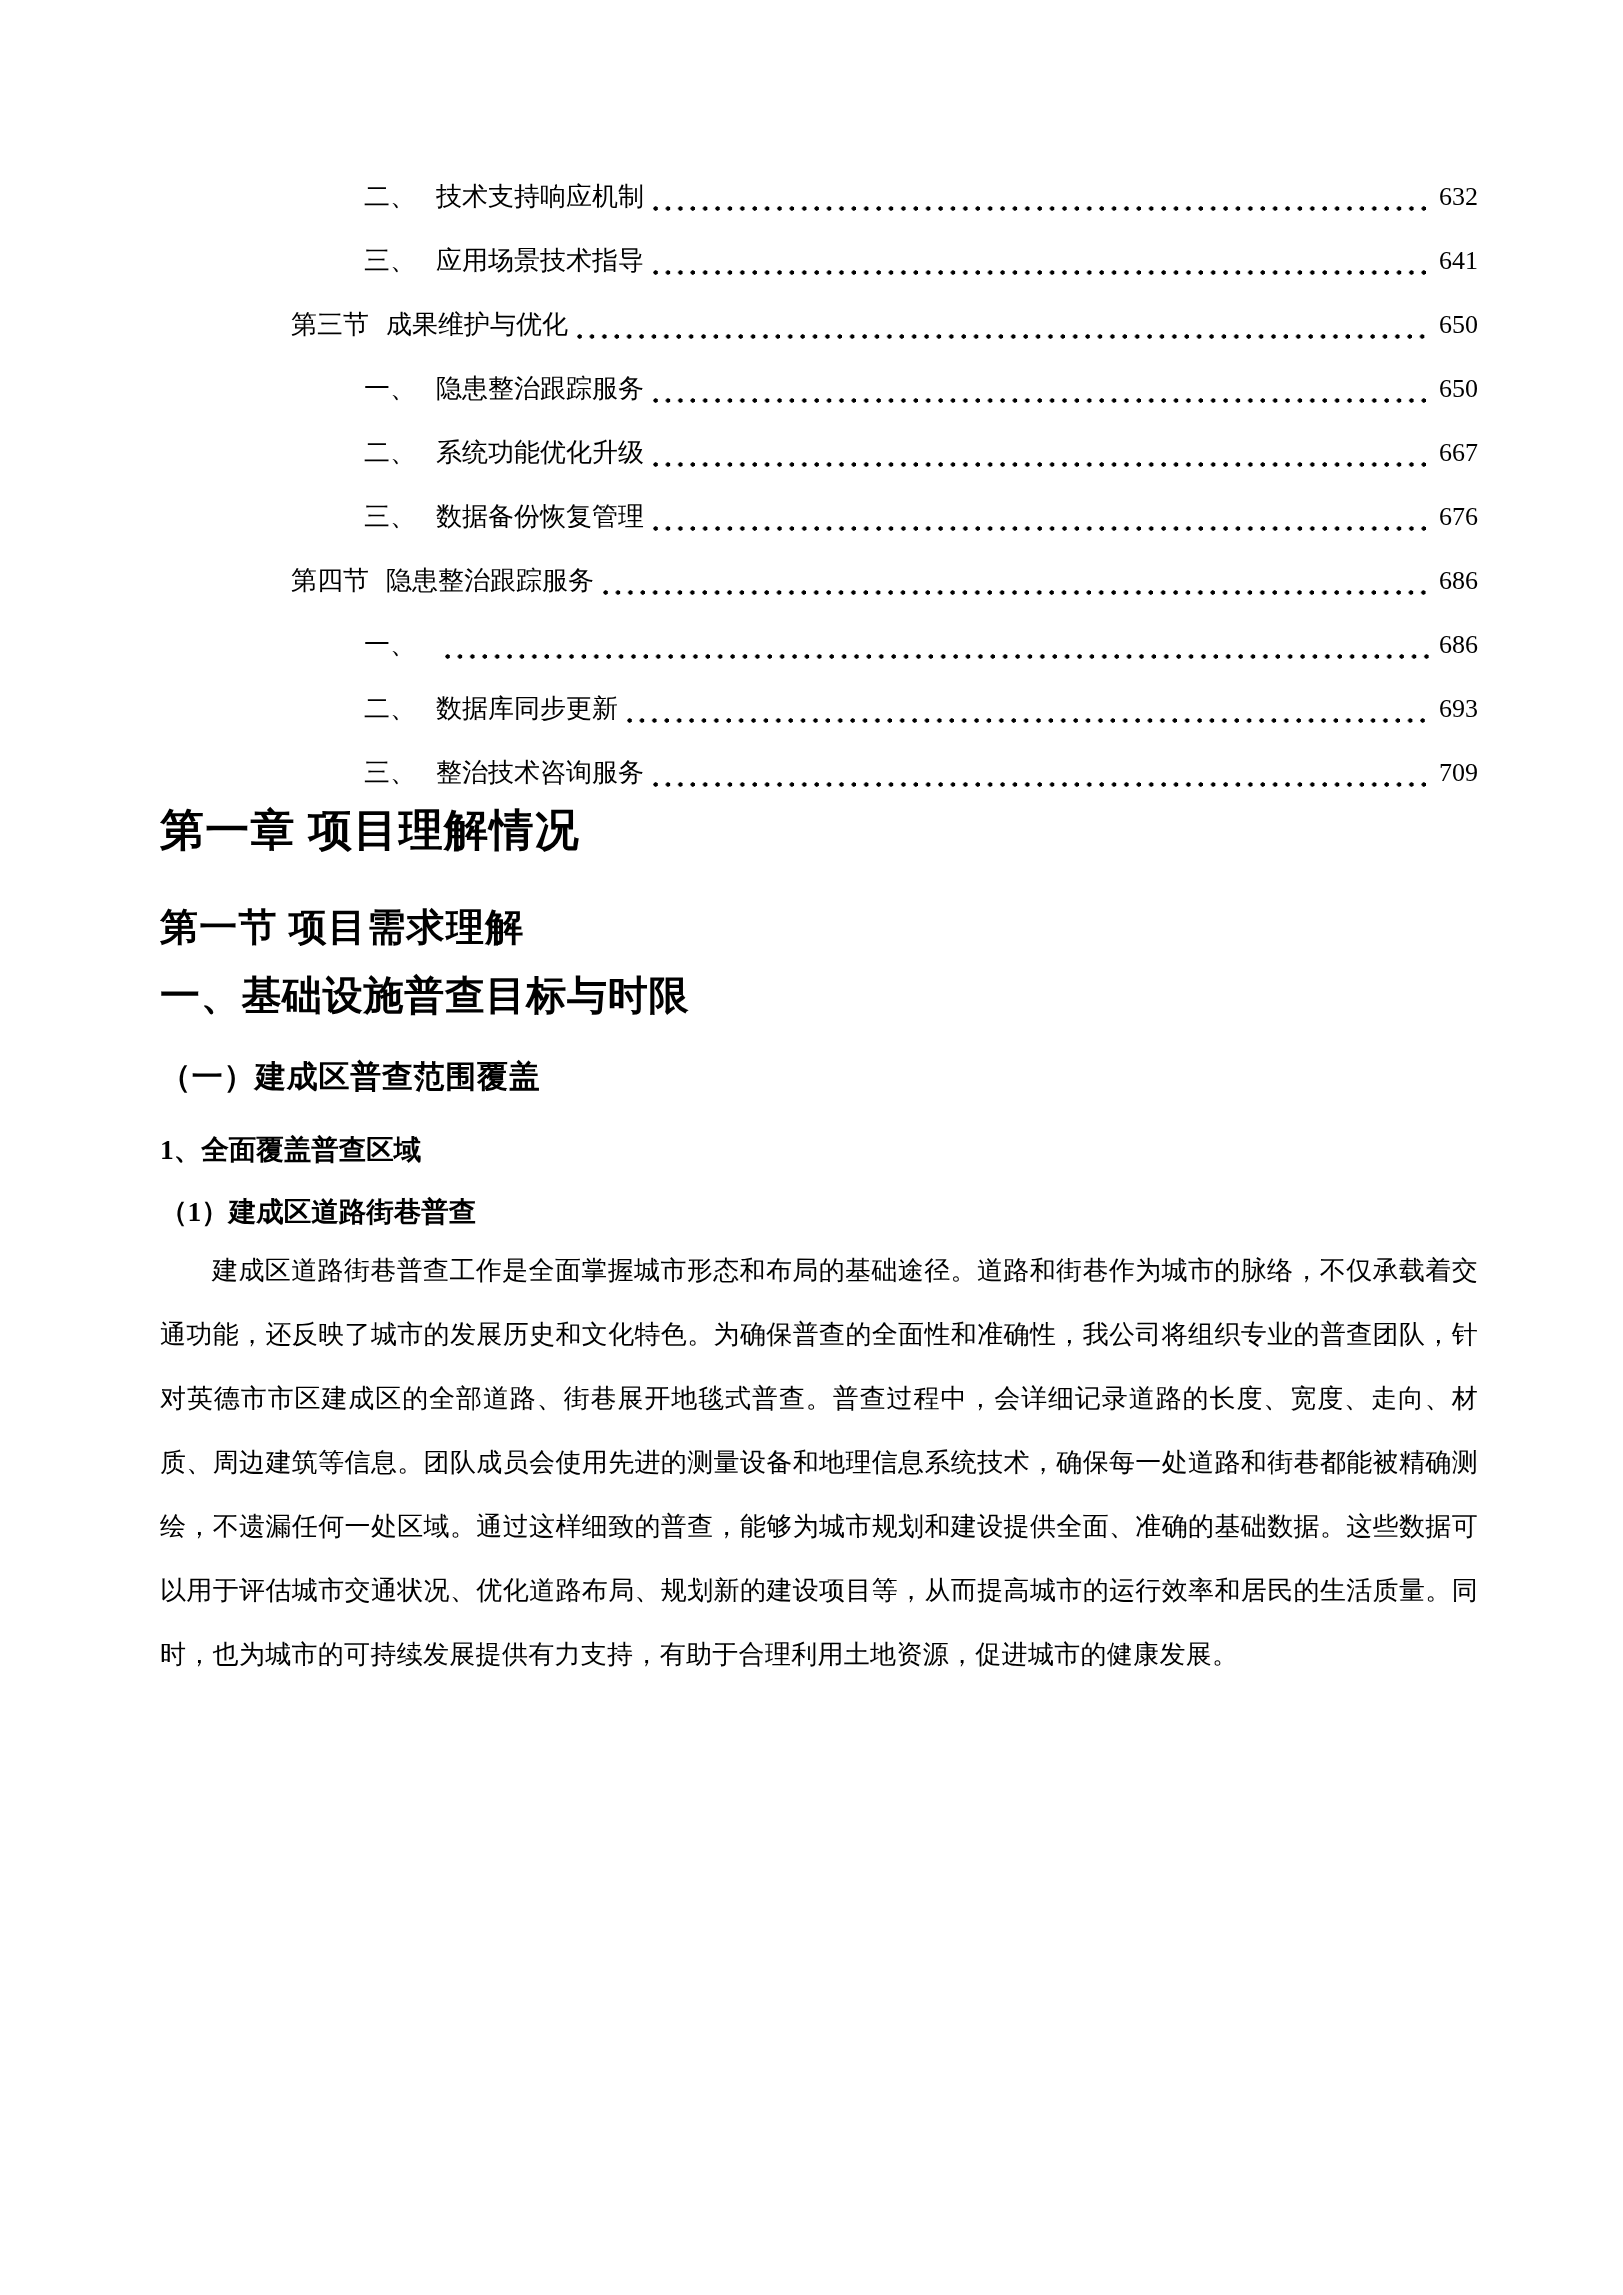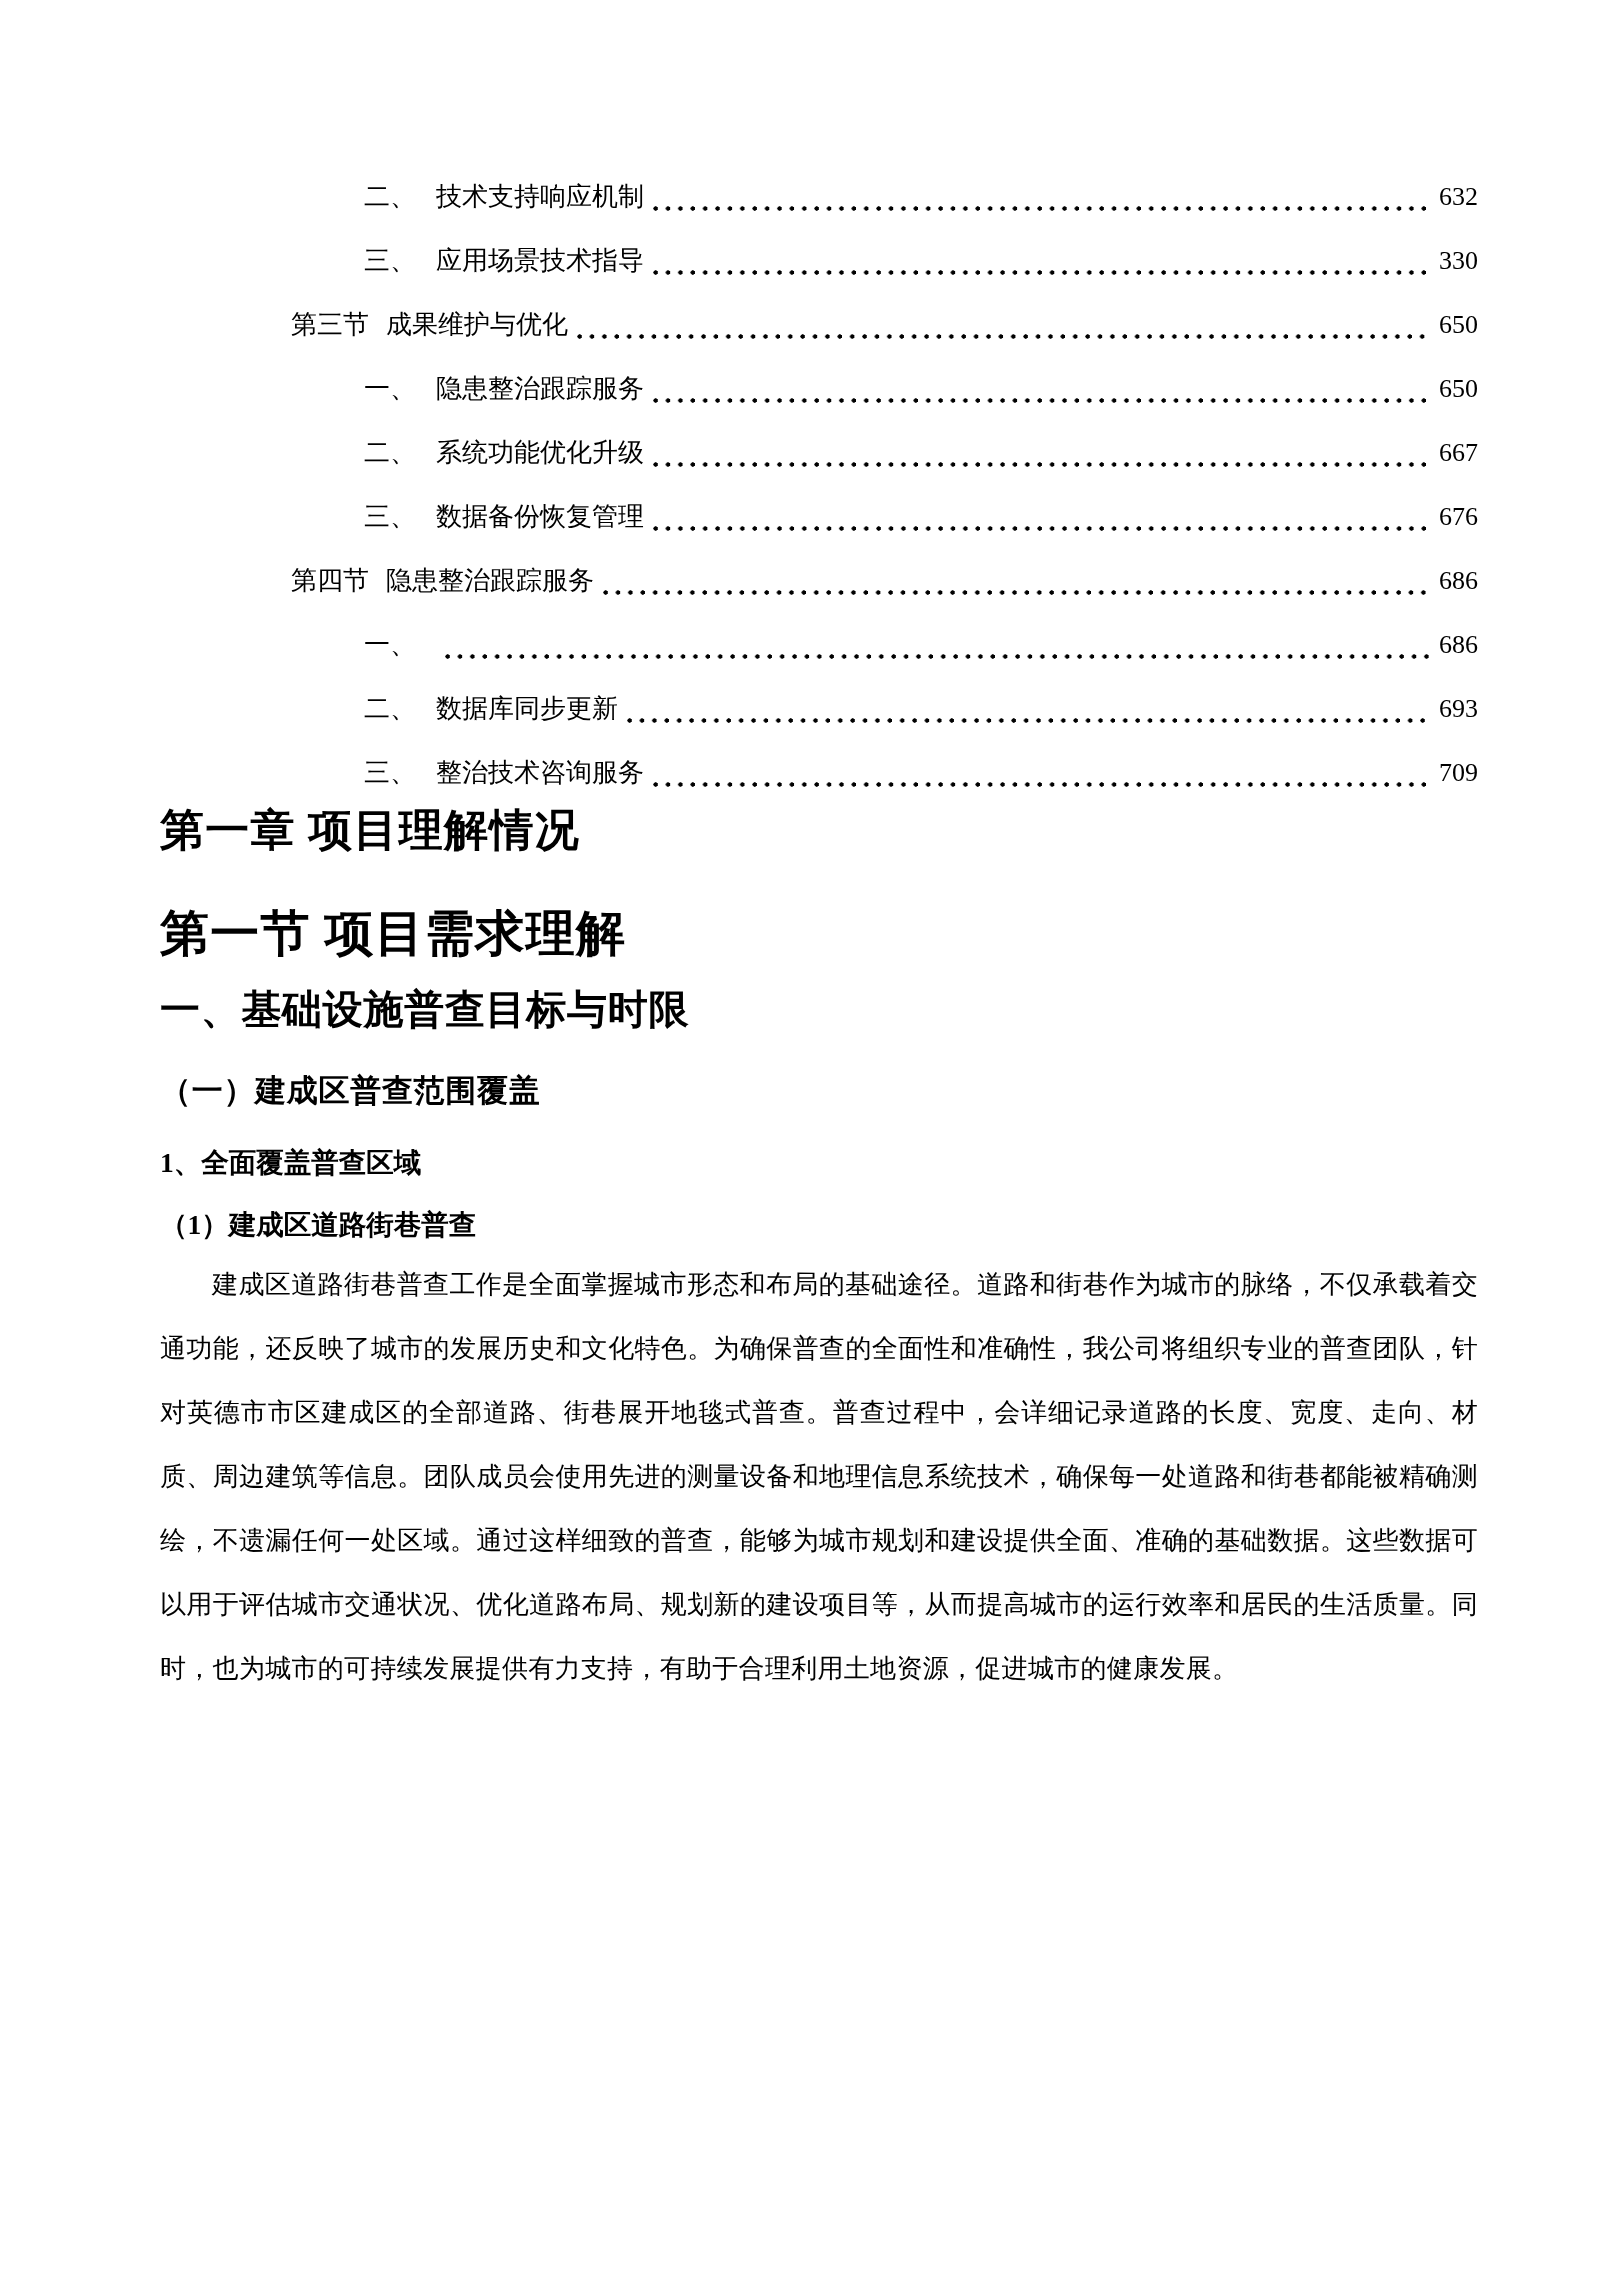--- a/index.html
+++ b/index.html
@@ -118,7 +118,7 @@
     <span class="toc-num">三、</span>
     <span class="toc-title">应用场景技术指导</span>
     <span class="toc-dots"></span>
-    <span class="toc-page">330</span>
+    <span class="toc-page">641</span>
   </div>
       <div class="toc-row level-1">
     <span class="toc-num">第三节</span>

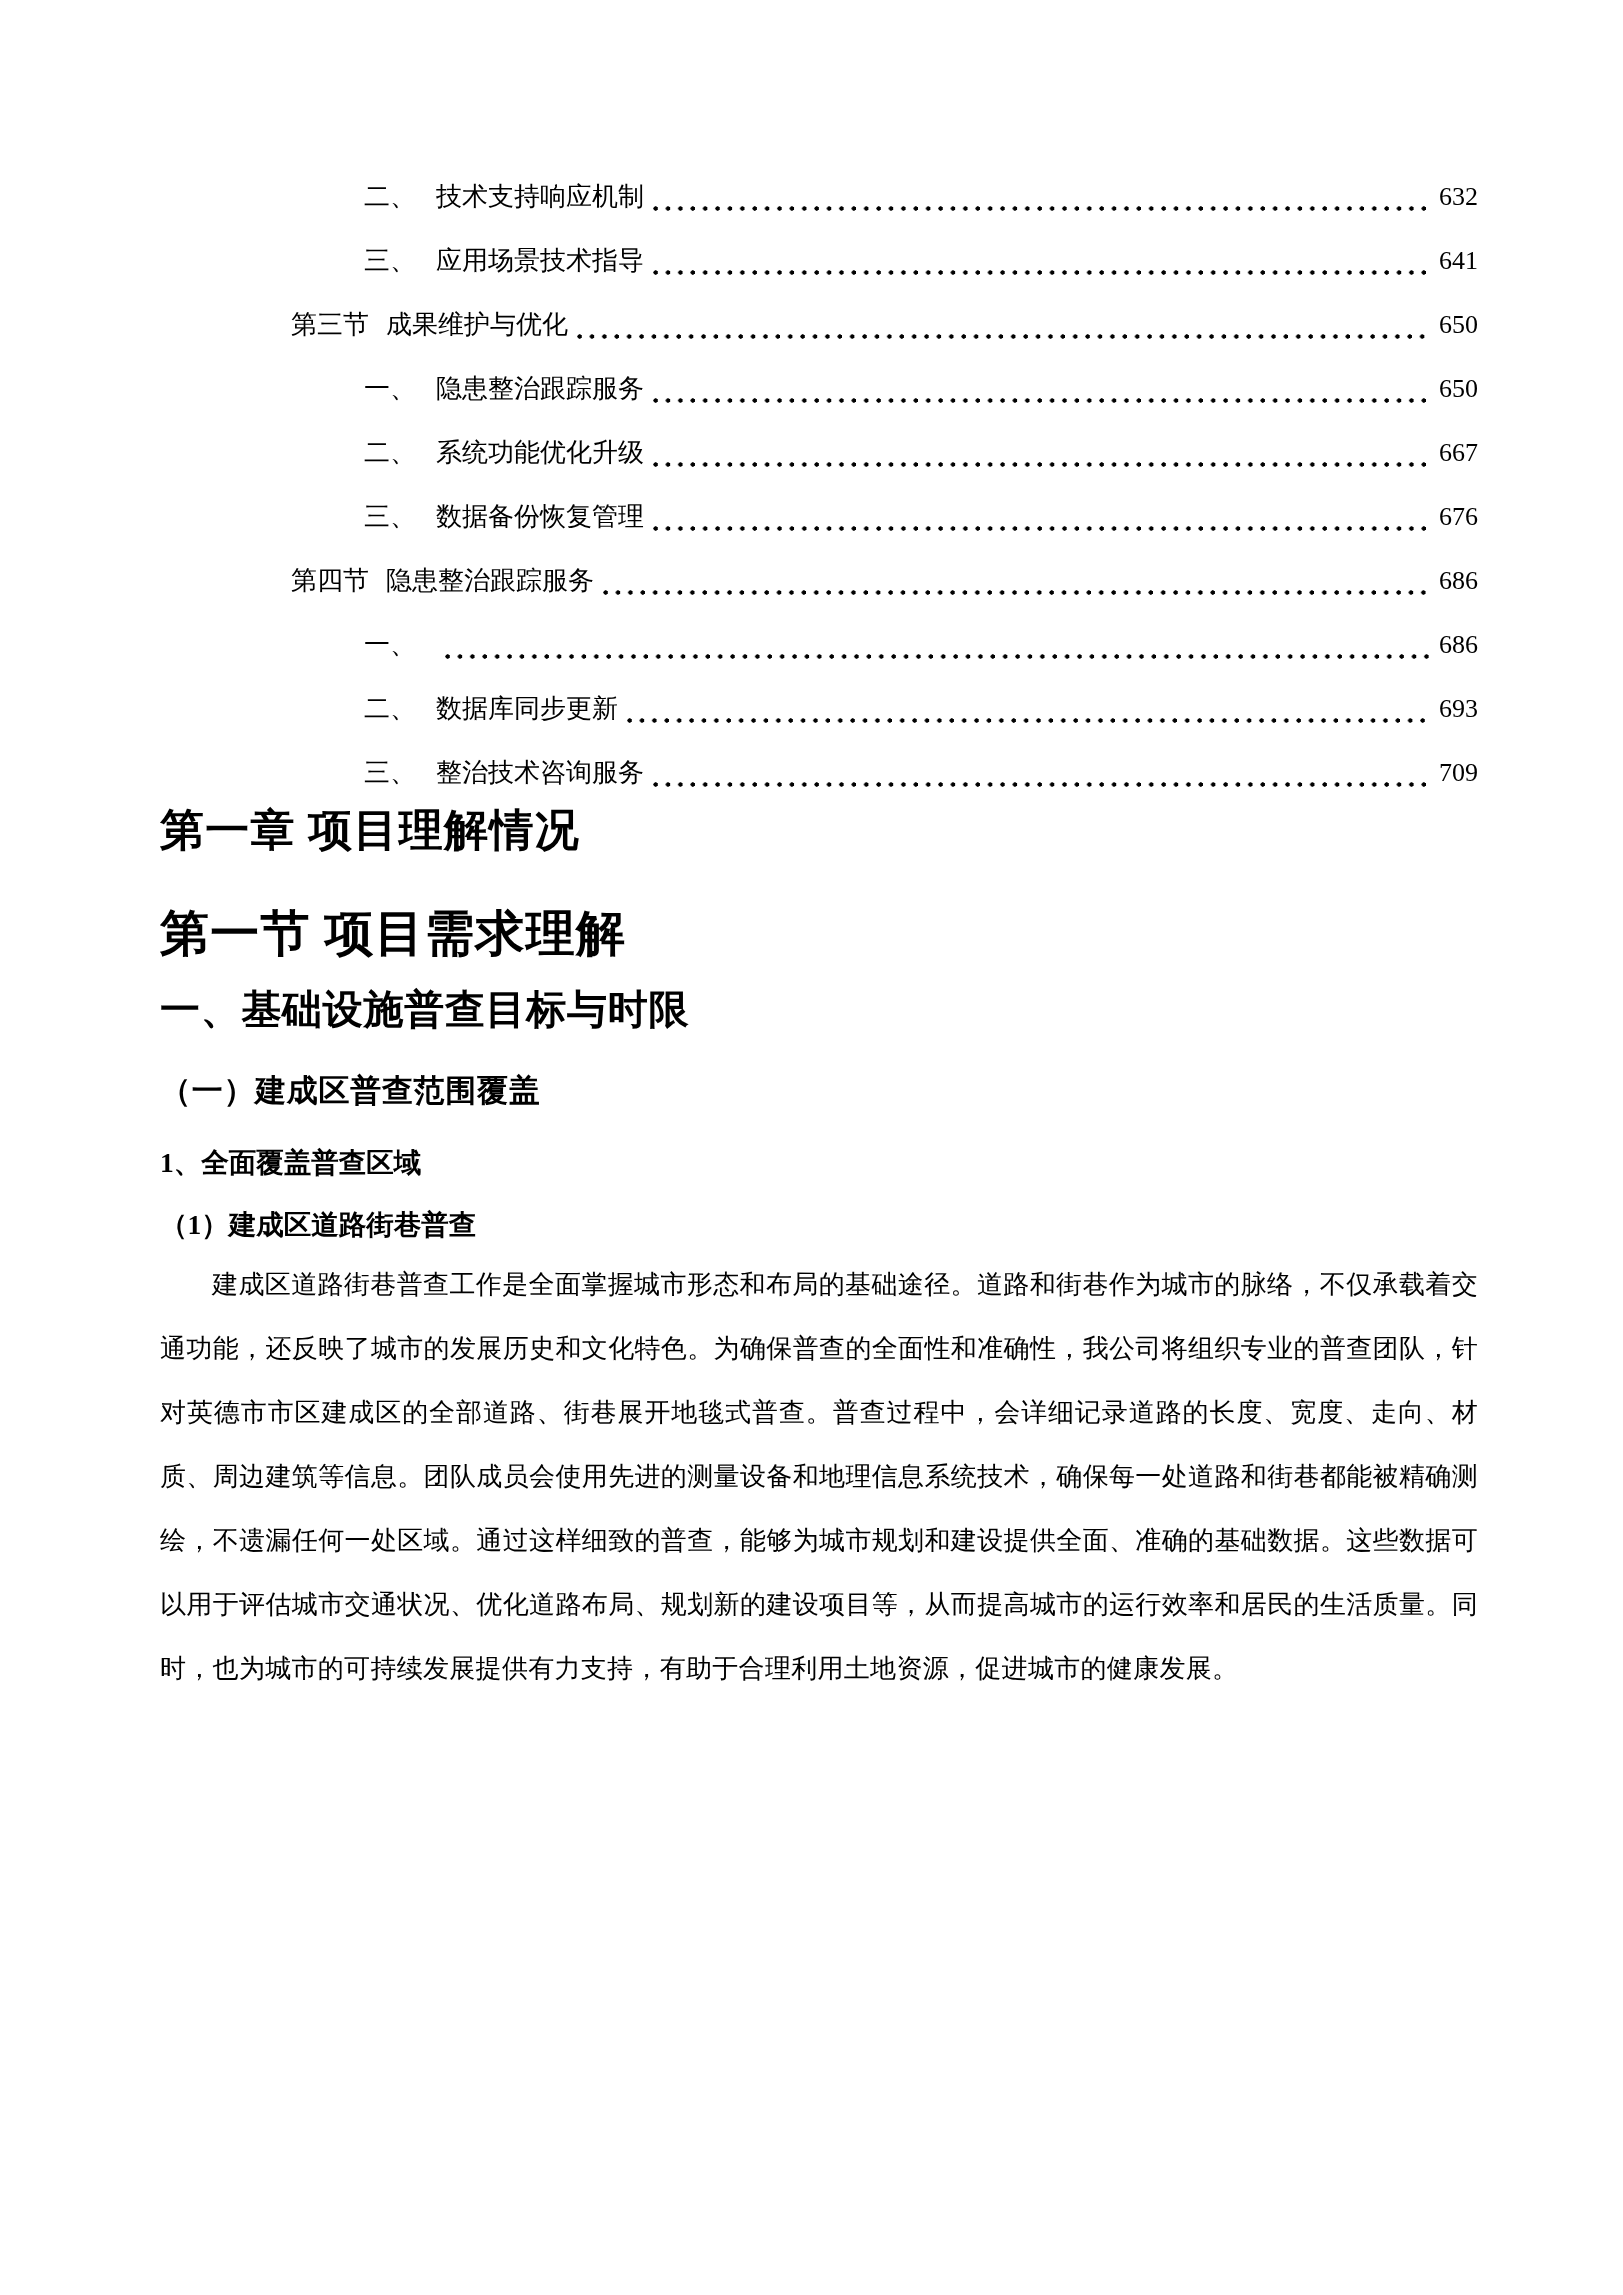--- a/index.html
+++ b/index.html
@@ -58,7 +58,7 @@
     letter-spacing: 1.3px;
   }
   .h-section {
-    font-size: 49px;
+    font-size: 38px;
     font-weight: bold;
     line-height: 1.2;
     margin-top: 47px;

